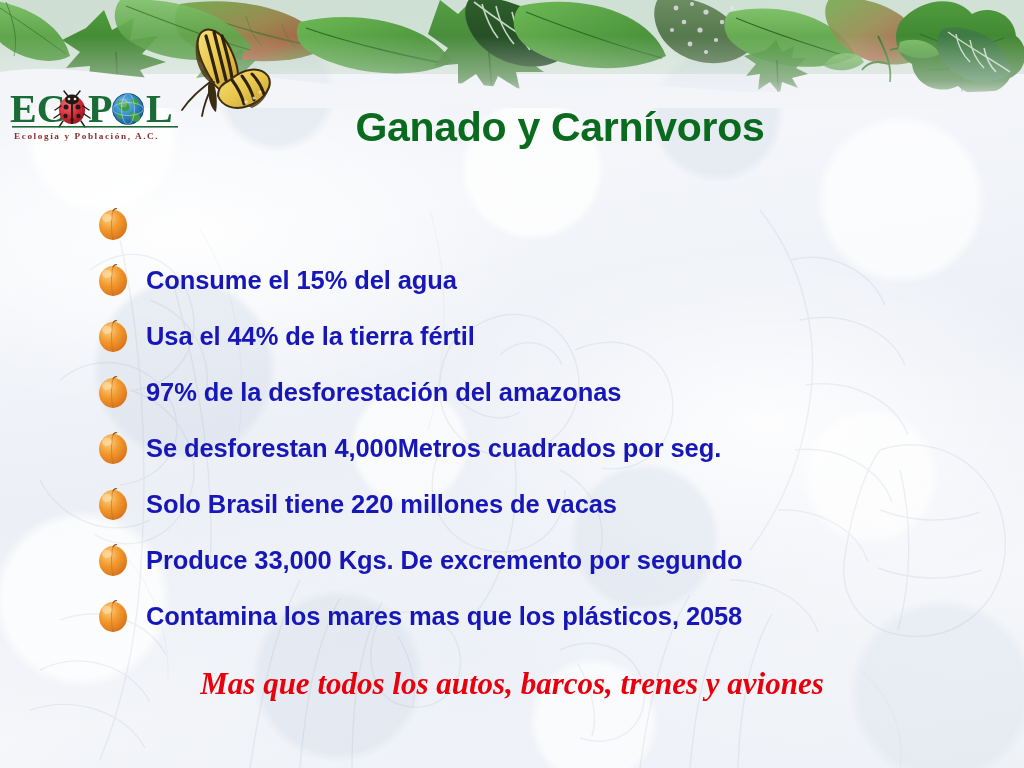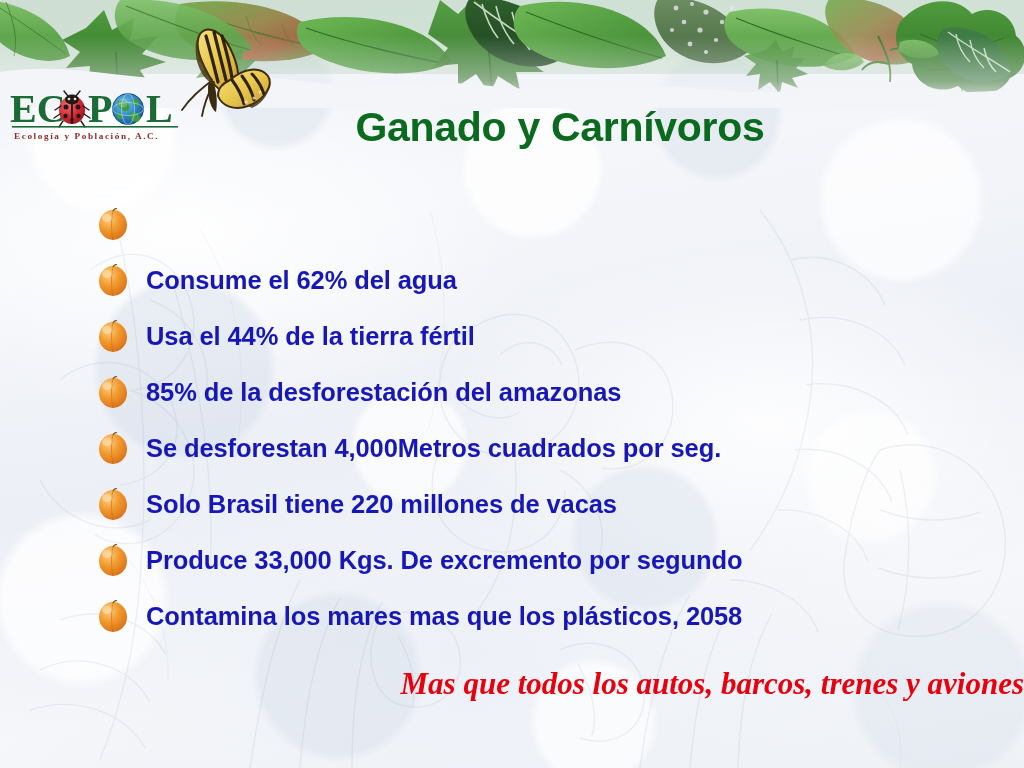--- a/index.html
+++ b/index.html
@@ -442,7 +442,7 @@
           <path d="M17 5 C18 3,20 2,21 3" stroke="#8a5a1c" stroke-width="1.4" fill="none"></path>
         </svg>
       </span>
-      <span class="bullet-text">Consume el 62%  del agua</span>
+      <span class="bullet-text">Consume el 15%  del agua</span>
     </div>
 
     <div class="bullet-row">

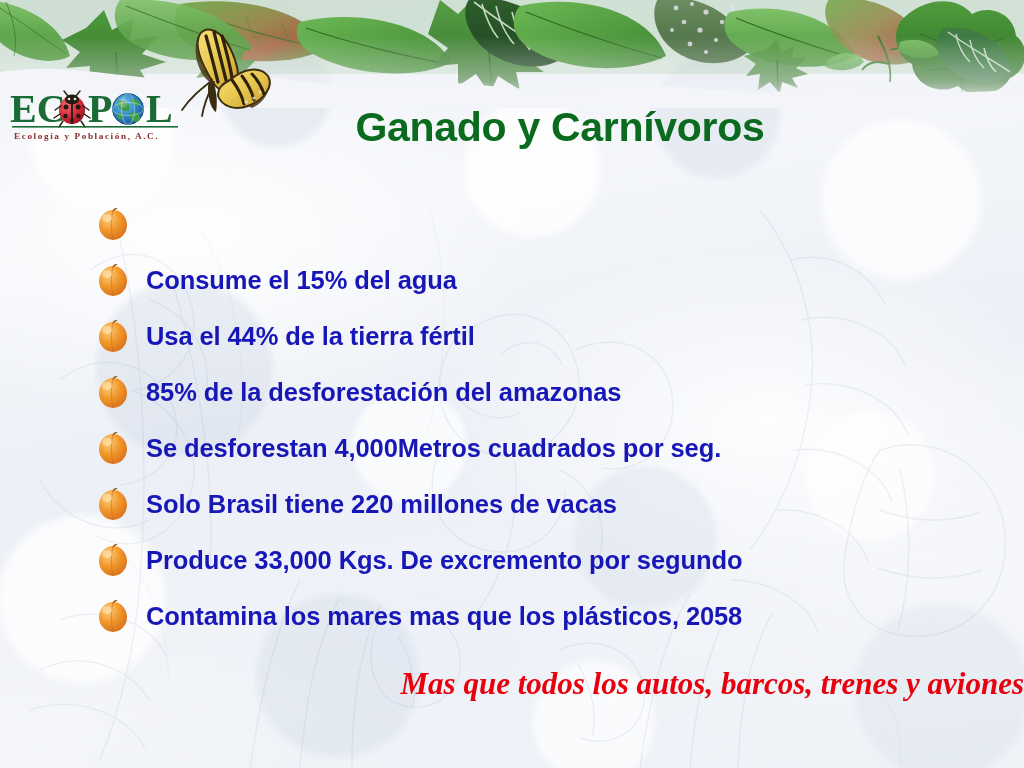--- a/index.html
+++ b/index.html
@@ -466,7 +466,7 @@
           <path d="M17 5 C18 3,20 2,21 3" stroke="#8a5a1c" stroke-width="1.4" fill="none"></path>
         </svg>
       </span>
-      <span class="bullet-text">85%  de la desforestación del amazonas</span>
+      <span class="bullet-text">97%  de la desforestación del amazonas</span>
     </div>
 
     <div class="bullet-row">

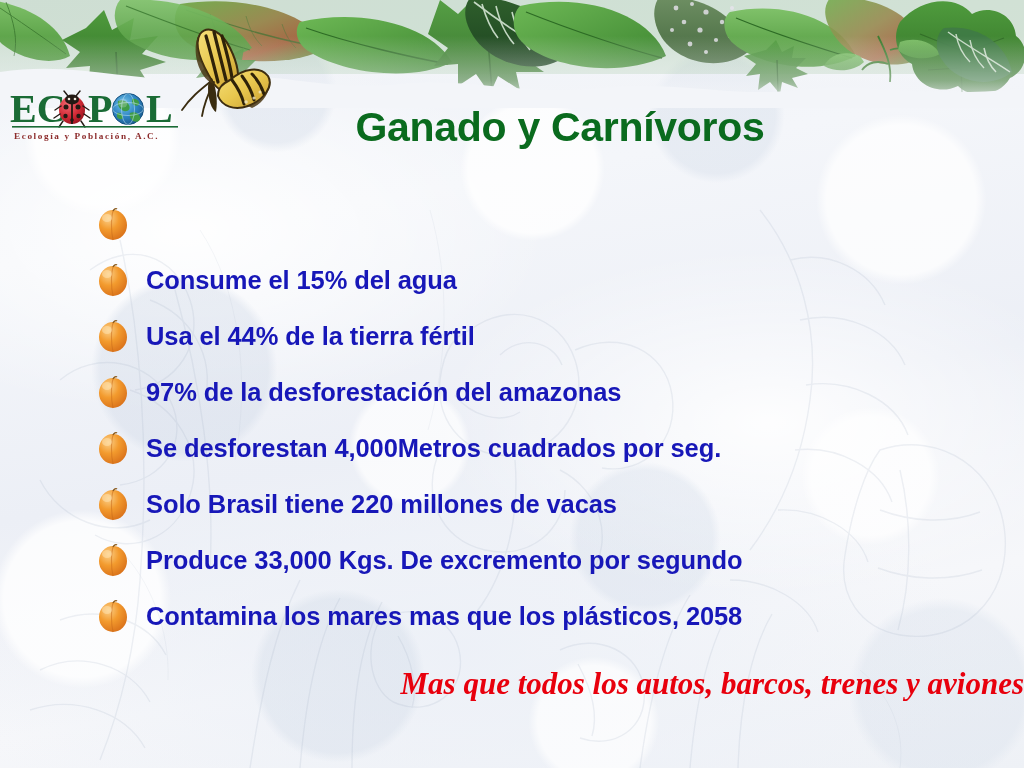--- a/index.html
+++ b/index.html
@@ -103,7 +103,7 @@
   
   #footer {
     position:absolute; left:0; top:666px; width:1024px;
-    text-align:right;
+    text-align:center;
     font-family:"Liberation Serif", serif;
     font-size:31px; font-weight:bold; font-style:italic;
     color:#e8000d;

